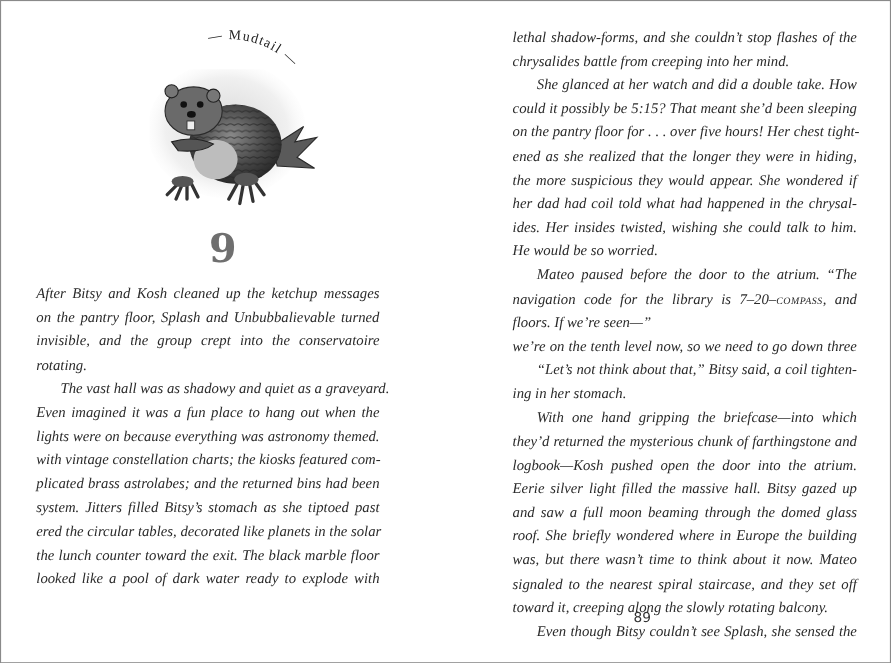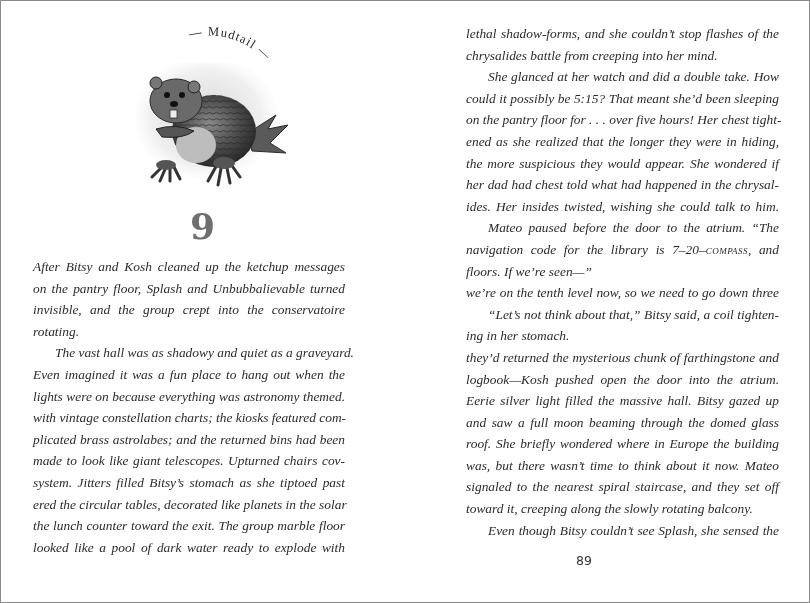--- a/index.html
+++ b/index.html
@@ -127,7 +127,7 @@
     <span class="line">on the pantry floor for . . . over five hours! Her chest tight-</span>
     <span class="line">ened as she realized that the longer they were in hiding,</span>
     <span class="line">the more suspicious they would appear. She wondered if</span>
-    <span class="line">her dad had chest told what had happened in the chrysal-</span>
+    <span class="line">her dad had coil told what had happened in the chrysal-</span>
     <span class="line">ides. Her insides twisted, wishing she could talk to him.</span>
   </p>
   <p>

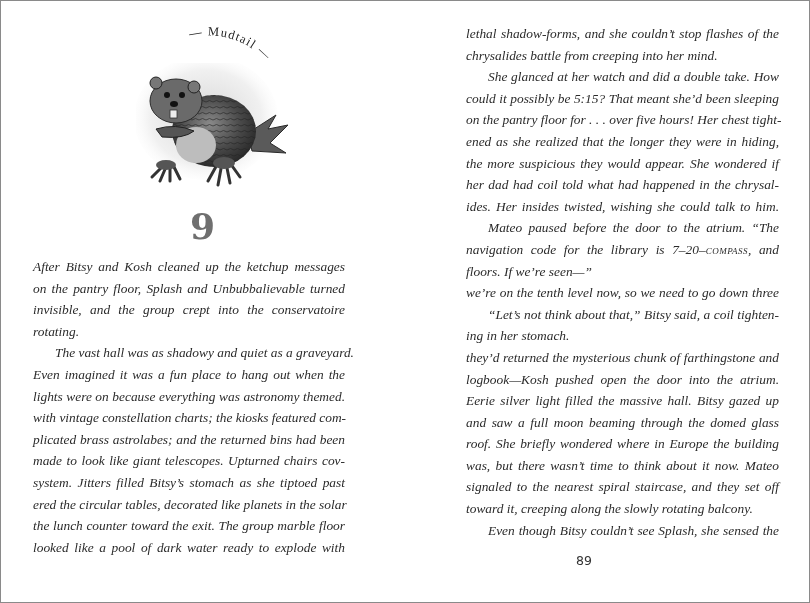--- a/index.html
+++ b/index.html
@@ -129,6 +129,7 @@
     <span class="line">the more suspicious they would appear. She wondered if</span>
     <span class="line">her dad had coil told what had happened in the chrysal-</span>
     <span class="line">ides. Her insides twisted, wishing she could talk to him.</span>
+    <span class="line last">He would be so worried.</span>
   </p>
   <p>
     <span class="line" style="padding-left:22px">Mateo paused before the door to the atrium. “The</span>

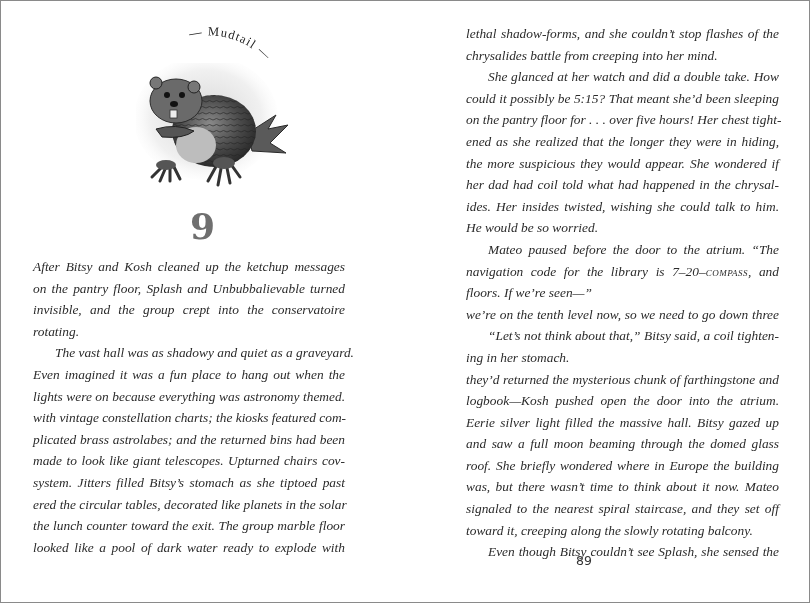--- a/index.html
+++ b/index.html
@@ -142,6 +142,7 @@
     <span class="line last">ing in her stomach.</span>
   </p>
   <p>
+    <span class="line" style="padding-left:22px">With one hand gripping the briefcase—into which</span>
     <span class="line">they’d returned the mysterious chunk of farthingstone and</span>
     <span class="line">logbook—Kosh pushed open the door into the atrium.</span>
     <span class="line">Eerie silver light filled the massive hall. Bitsy gazed up</span>

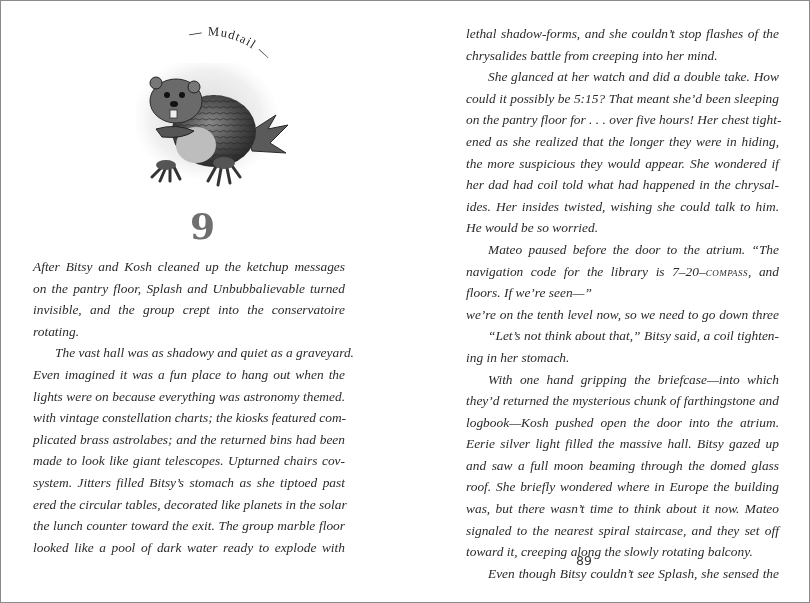--- a/index.html
+++ b/index.html
@@ -105,7 +105,6 @@
       <span class="line">lights were on because everything was astronomy themed.</span>
       <span class="line">with vintage constellation charts; the kiosks featured com-</span>
       <span class="line">plicated brass astrolabes; and the returned bins had been</span>
-      <span class="line">made to look like giant telescopes. Upturned chairs cov-</span>
       <span class="line">system. Jitters filled Bitsy’s stomach as she tiptoed past</span>
       <span class="line">ered the circular tables, decorated like planets in the solar</span>
       <span class="line">the lunch counter toward the exit. The group marble floor</span>

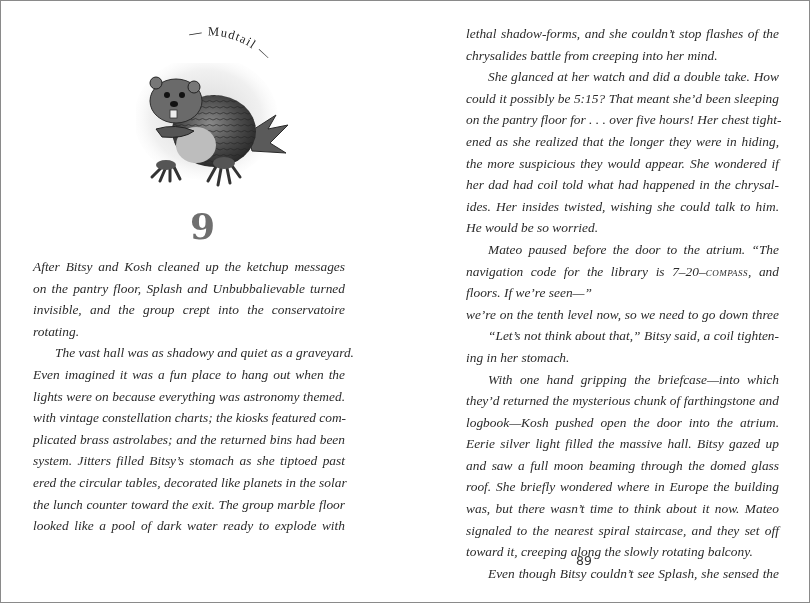--- a/index.html
+++ b/index.html
@@ -107,7 +107,7 @@
       <span class="line">plicated brass astrolabes; and the returned bins had been</span>
       <span class="line">system. Jitters filled Bitsy’s stomach as she tiptoed past</span>
       <span class="line">ered the circular tables, decorated like planets in the solar</span>
-      <span class="line">the lunch counter toward the exit. The group marble floor</span>
+      <span class="line">the lunch counter toward the exit. The black marble floor</span>
       <span class="line">looked like a pool of dark water ready to explode with</span>
     </p>
   </div>

